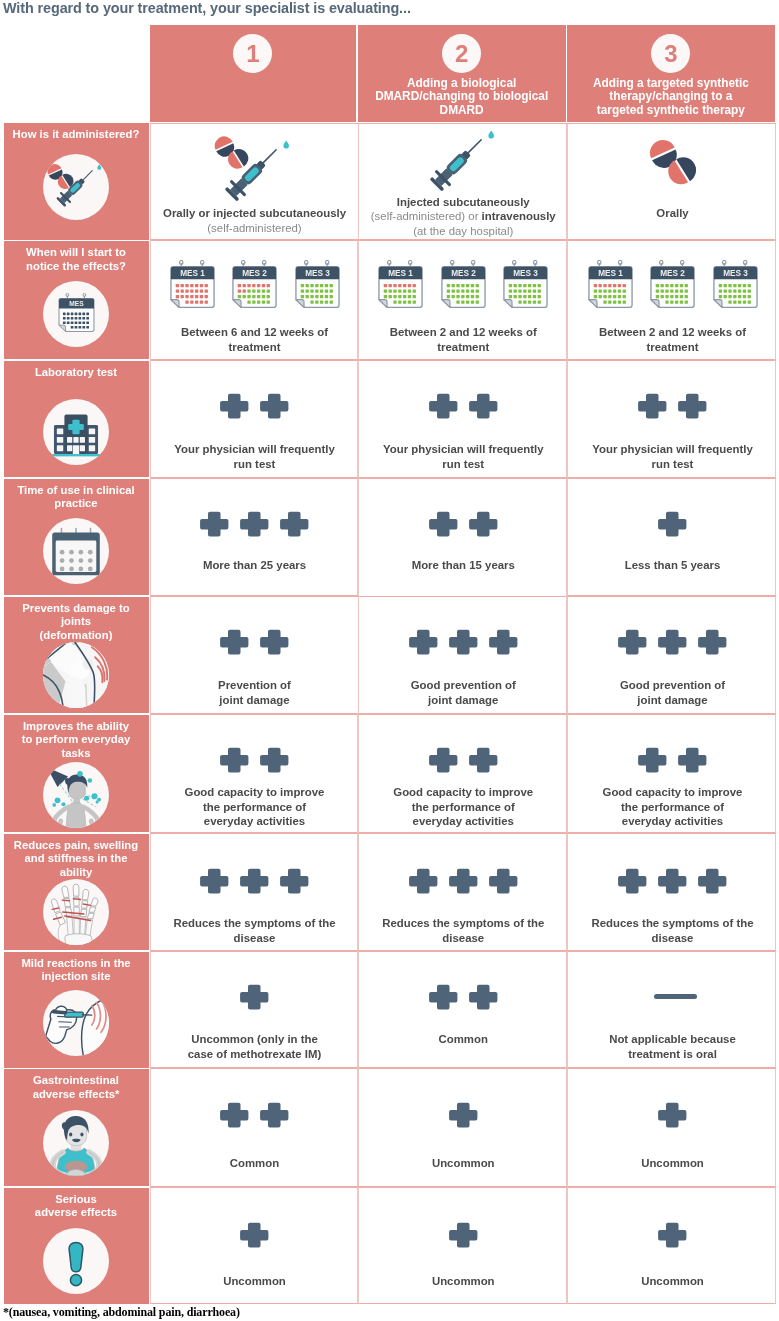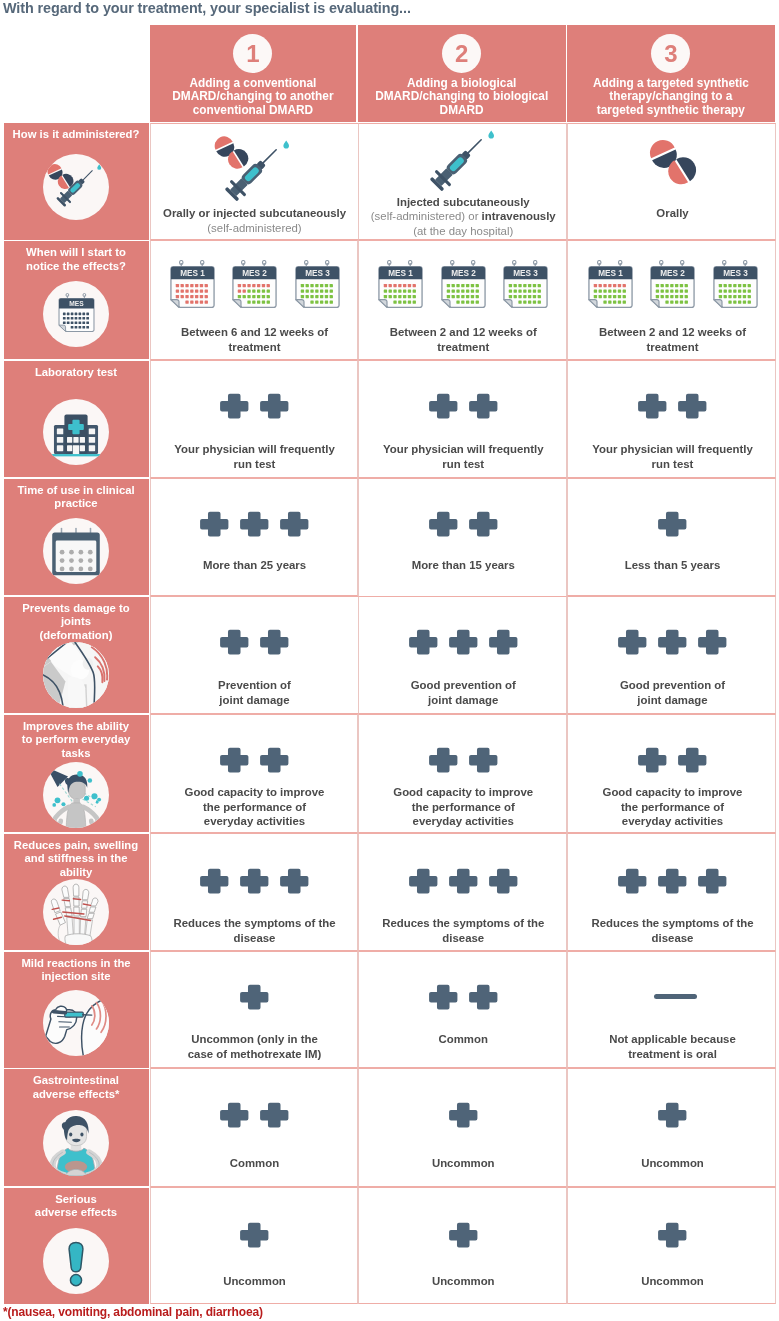--- a/index.html
+++ b/index.html
@@ -28,11 +28,6 @@
 <div class="abs redcell" style="left:149.5px;top:25px;width:206.8px;height:97px;">
       <div class="num-circle abs" style="left:83.9px;top:9px;width:39px;height:39px;font-size:24px;line-height:1;">
         <span>1</span>
-      </div>
-      <div class="abs hdr-title" style="left:0;top:52px;width:206.8px;">
-        <div>Adding a conventional</div>
-        <div>DMARD/changing to another</div>
-        <div>conventional DMARD</div>
       </div>
     </div>
 <div class="abs redcell" style="left:357.5px;top:25px;width:208.3px;height:97px;">

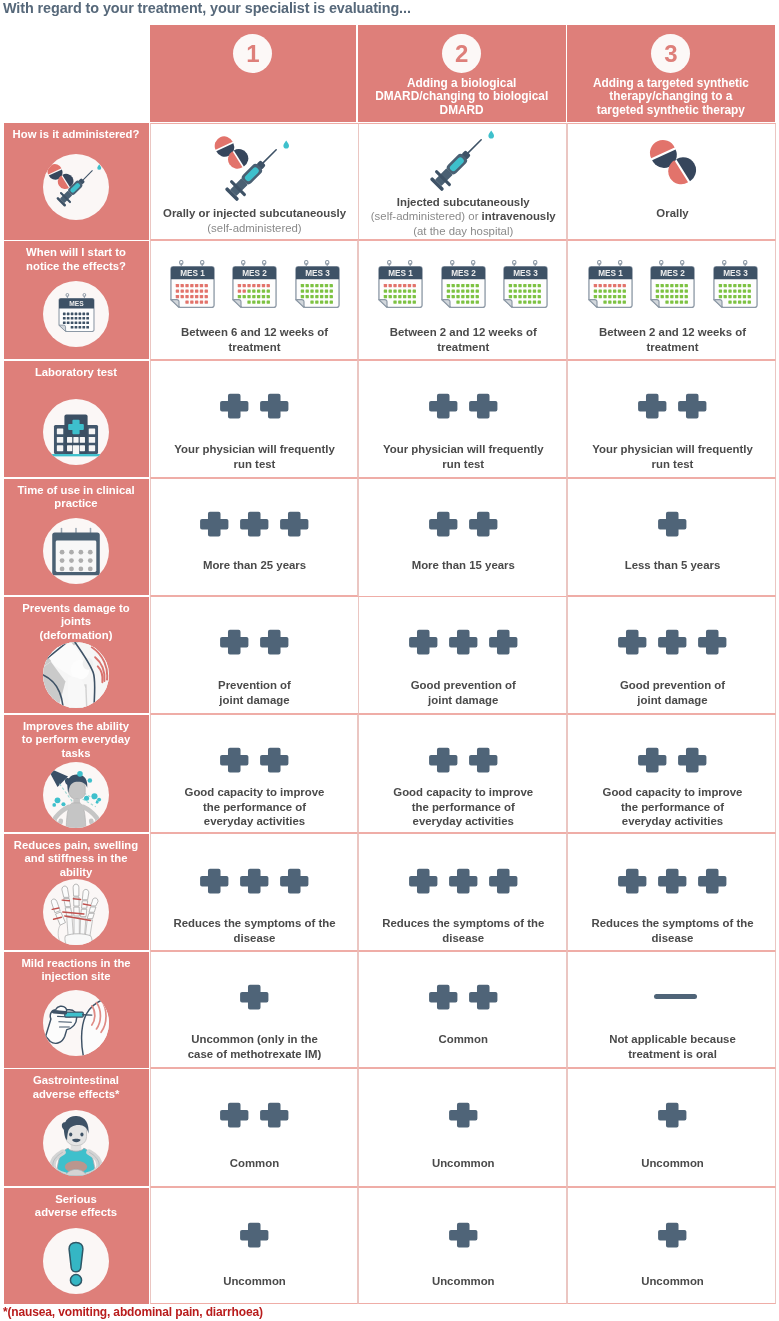--- a/index.html
+++ b/index.html
@@ -8,7 +8,7 @@
   #page { position:relative; width:779px; height:1321px; overflow:hidden; background:#fff; }
   .abs { position:absolute; }
   #title { left:3px; top:-0.5px; font-size:14.4px; font-weight:bold; color:#56687A; letter-spacing:-0.1px; white-space:nowrap;}
-  #footnote { left:3px; top:1305px; font-size:12px; font-weight:bold; color:#b91c1c; letter-spacing:-0.15px; white-space:nowrap;}
+  #footnote { left:3px; top:1305px; font-size:12px; font-weight:bold; color:#000000; letter-spacing:-0.15px; white-space:nowrap;font-family:Liberation Serif, serif;}
   .redcell { background:#DE7F7A; }
   .whitecell { background:#fff; border-top:1px solid #EFADA7; border-bottom:1px solid #EFADA7; border-left:1px solid #EBC6C2; border-right:1px solid #EBC6C2; }
   .hdr-title { color:#fff; font-weight:bold; font-size:11.85px; line-height:13.4px; text-align:center; }

